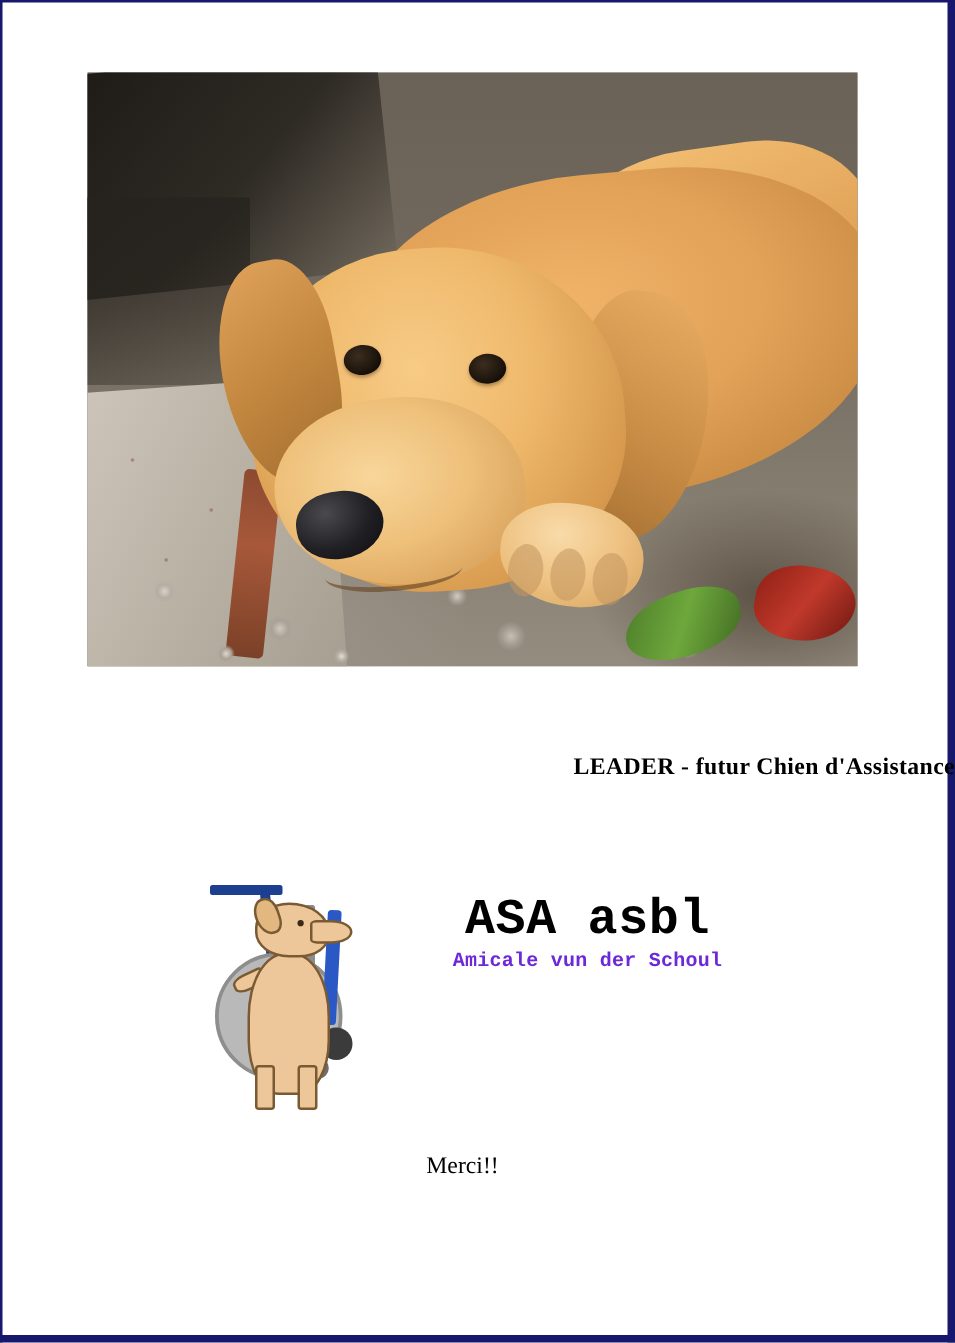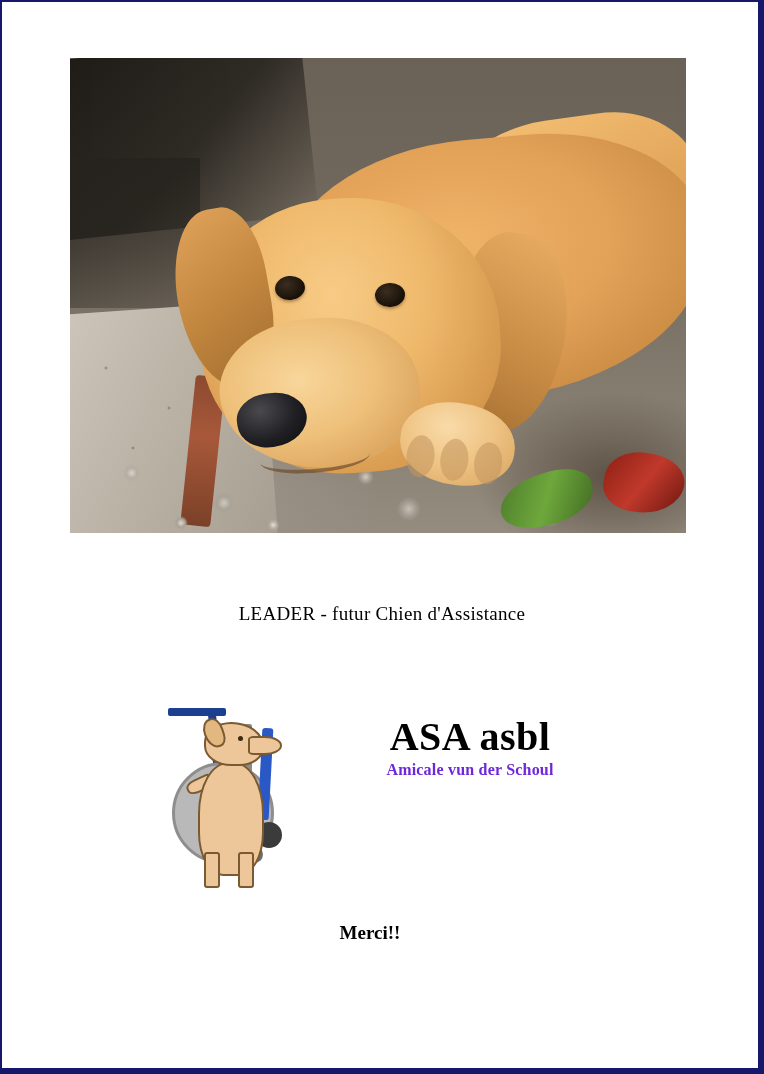--- a/index.html
+++ b/index.html
@@ -258,9 +258,9 @@
     left: 0;
     top: 603px;
     width: 764px;
-    text-align: center;
+    text-align: right;
     font-family: "Liberation Serif", serif;
-    font-weight: normal;
+    font-weight: bold;
     font-size: 19px;
     color: #000000;
     letter-spacing: .3px;

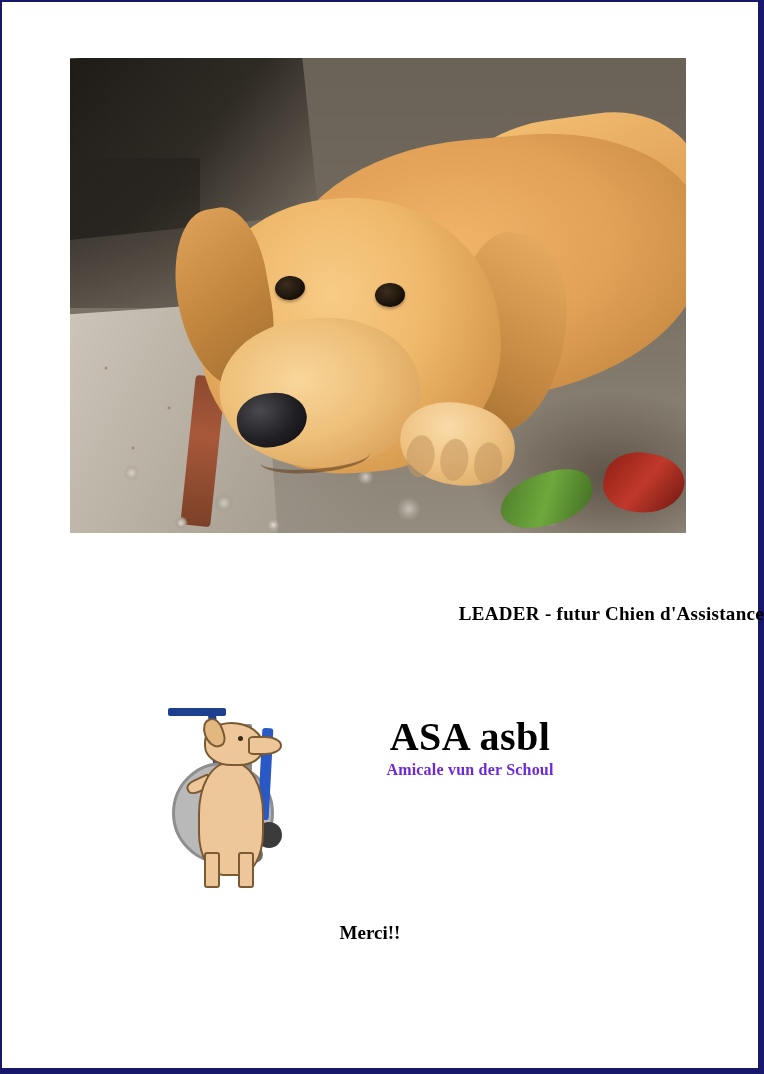--- a/index.html
+++ b/index.html
@@ -405,7 +405,7 @@
     top: 16px;
     width: 320px;
     text-align: center;
-    font-family: Liberation Serif, serif;
+    font-family: Liberation Mono, monospace;
   }
   .logo-title {
     font-size: 40px;

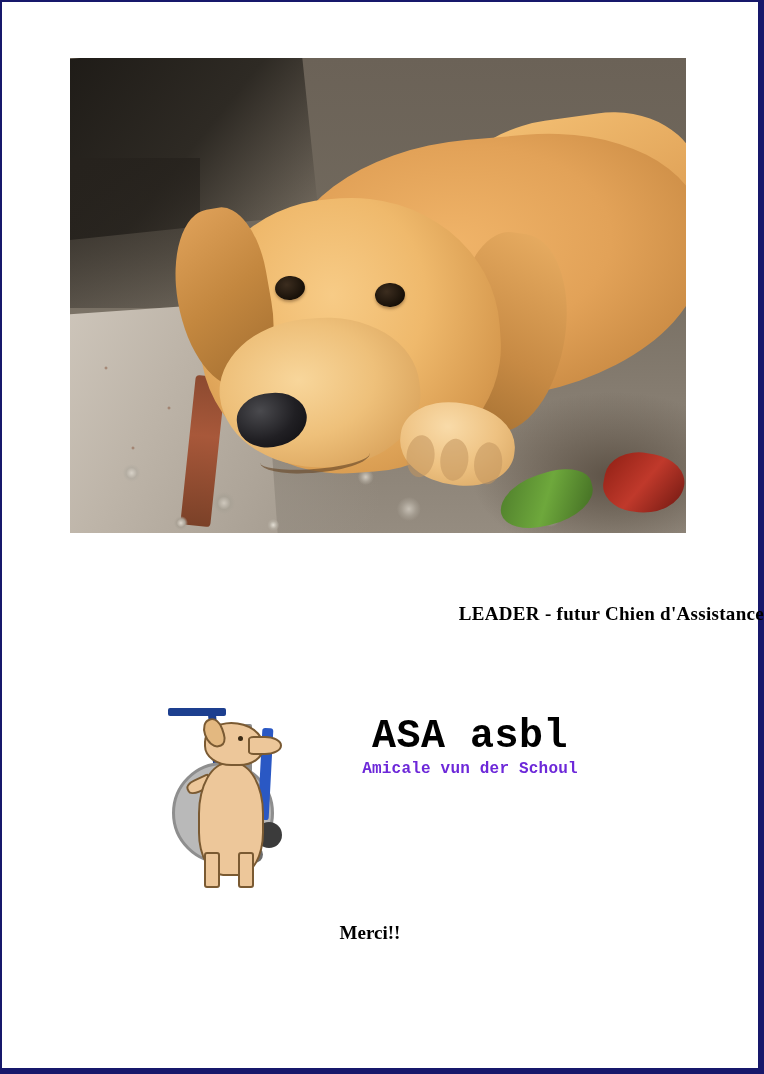--- a/index.html
+++ b/index.html
@@ -429,7 +429,7 @@
     width: 740px;
     text-align: center;
     font-family: "Liberation Serif", serif;
-    font-weight: bold;
+    font-weight: normal;
     font-size: 19px;
     color: #000000;
   }

